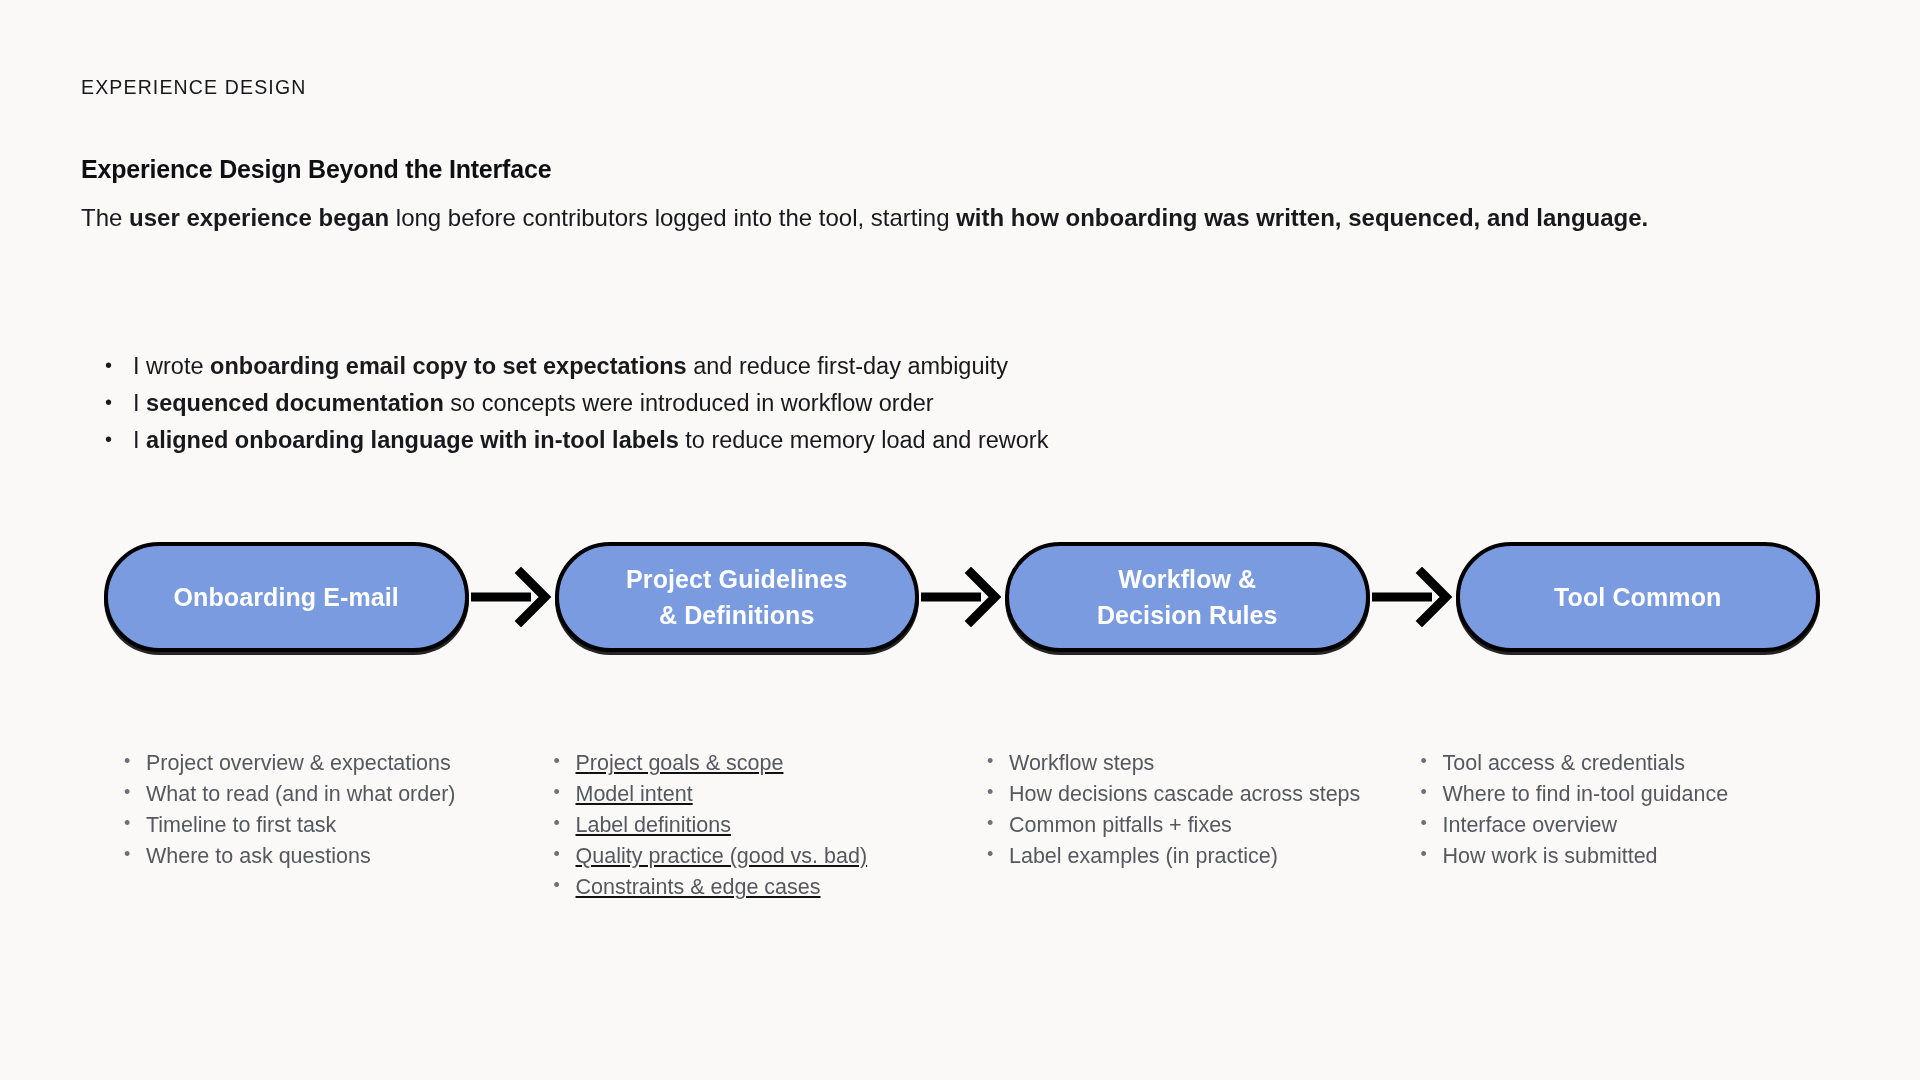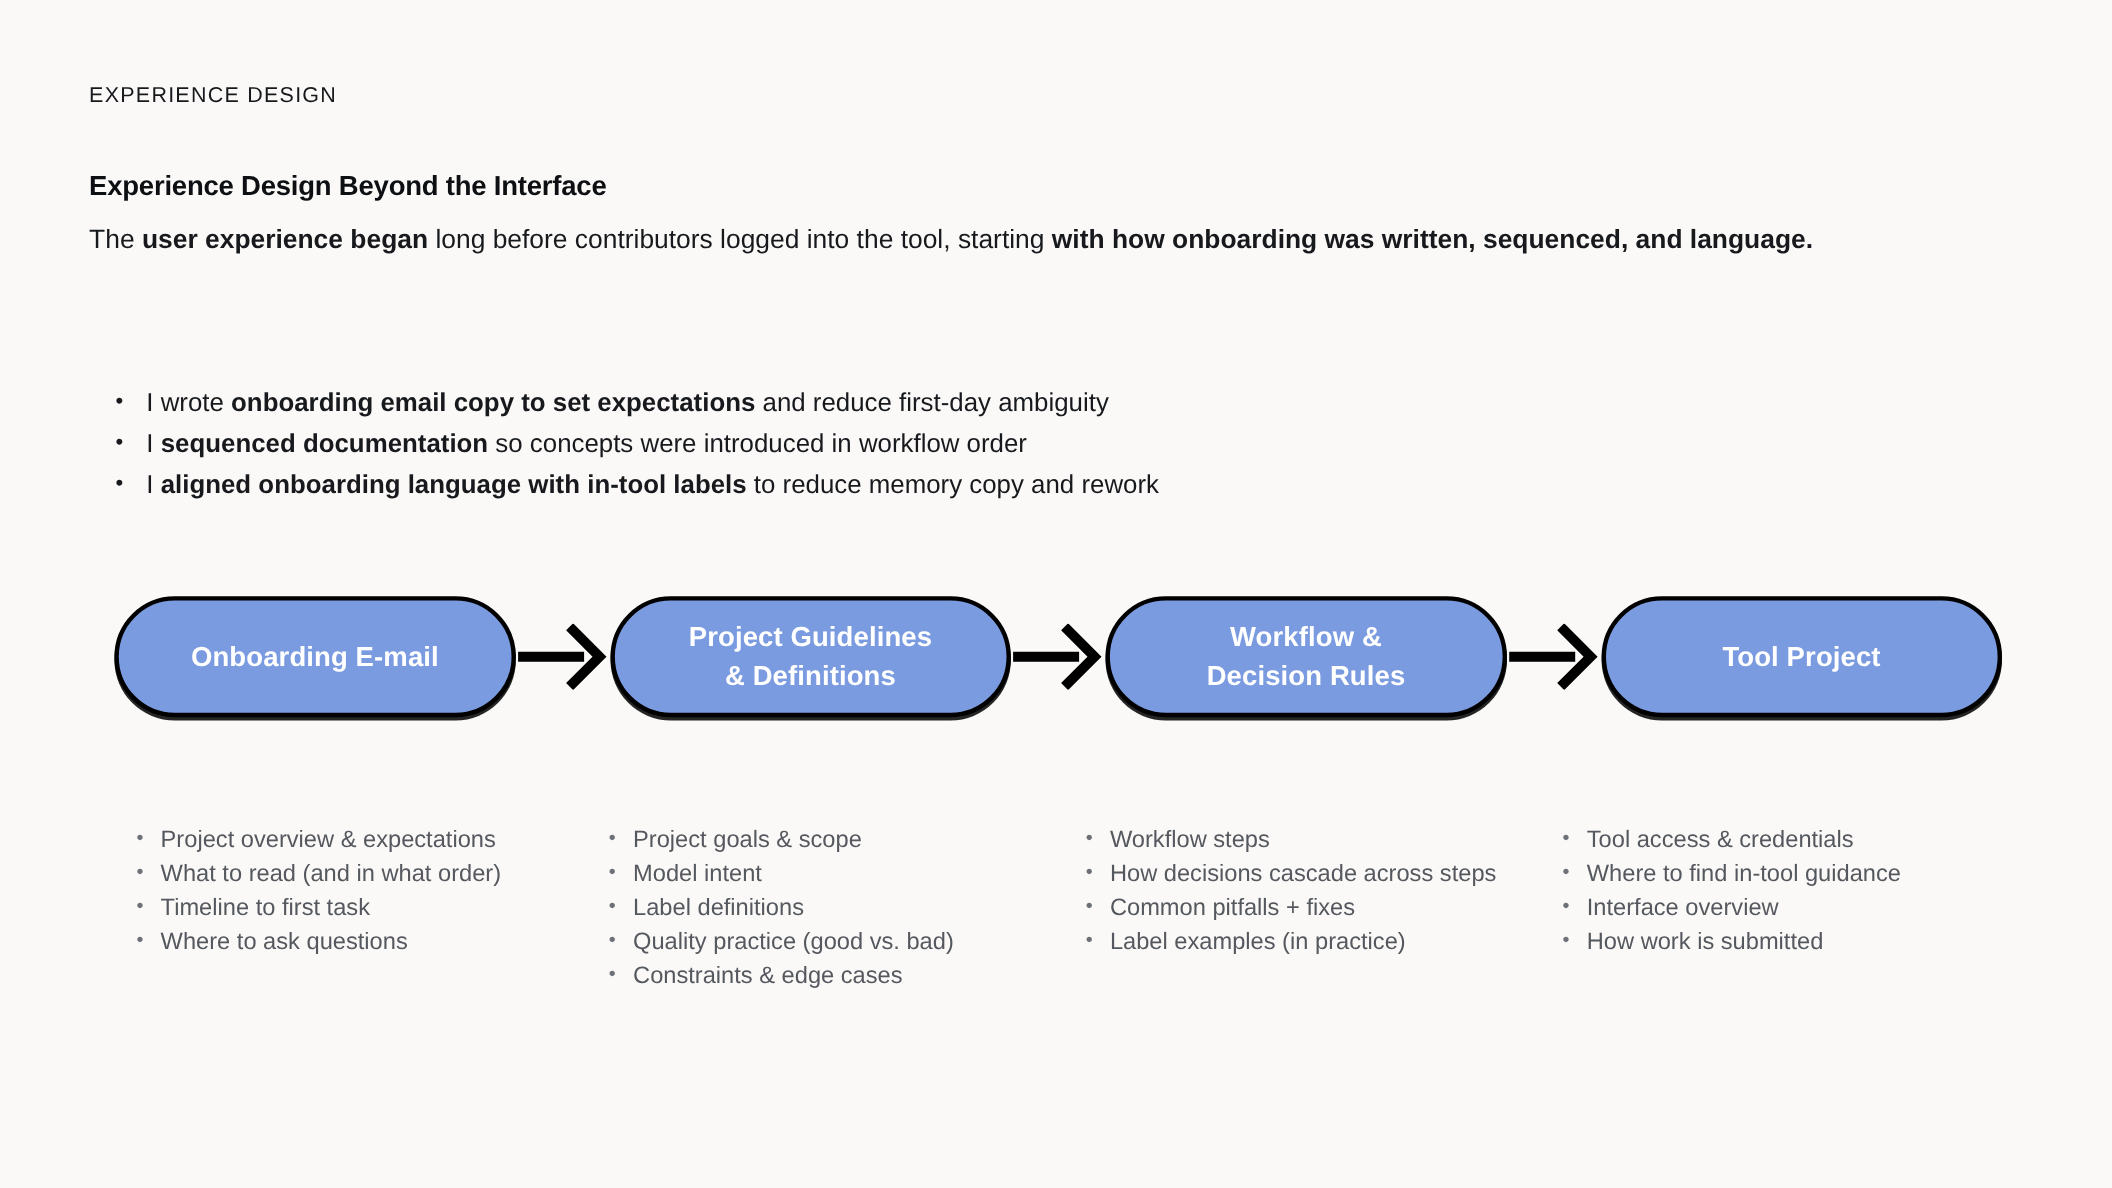--- a/index.html
+++ b/index.html
@@ -188,7 +188,7 @@
   <ul class="top-list">
     <li><span>I wrote </span><b>onboarding email copy to set expectations</b><span> and reduce first-day ambiguity</span></li>
     <li><span>I </span><b>sequenced documentation</b><span> so concepts were introduced in workflow order</span></li>
-    <li><span>I </span><b>aligned onboarding language with in-tool labels</b><span> to reduce memory copy and rework</span></li>
+    <li><span>I </span><b>aligned onboarding language with in-tool labels</b><span> to reduce memory load and rework</span></li>
   </ul>
 
   <div class="flow">

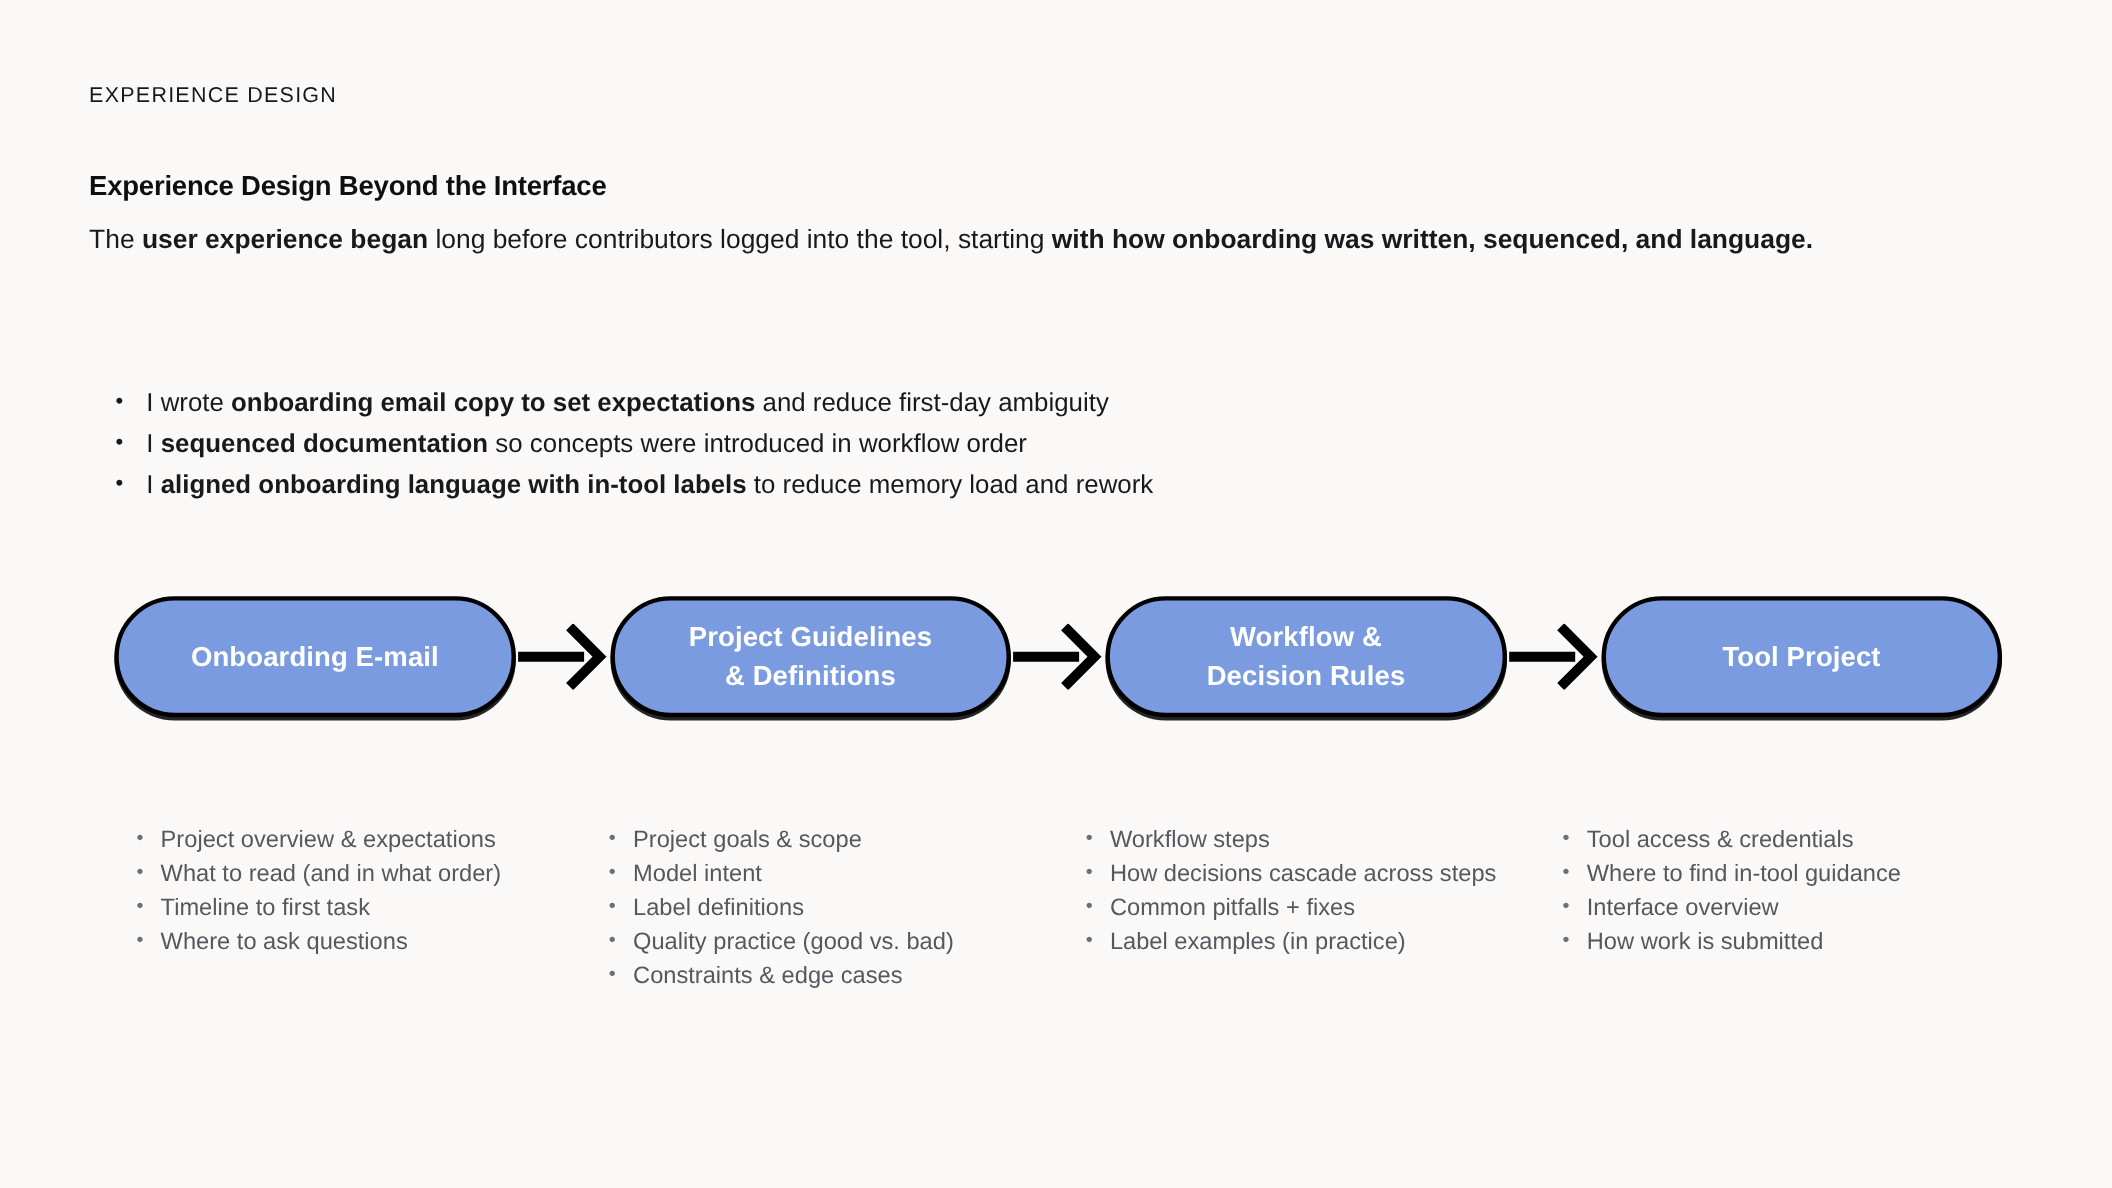--- a/index.html
+++ b/index.html
@@ -230,7 +230,7 @@
       </div>
 
       <div class="node">
-        <span class="node-label">Tool Project</span>
+        <span class="node-label">Tool Common</span>
       </div>
 
     </div>

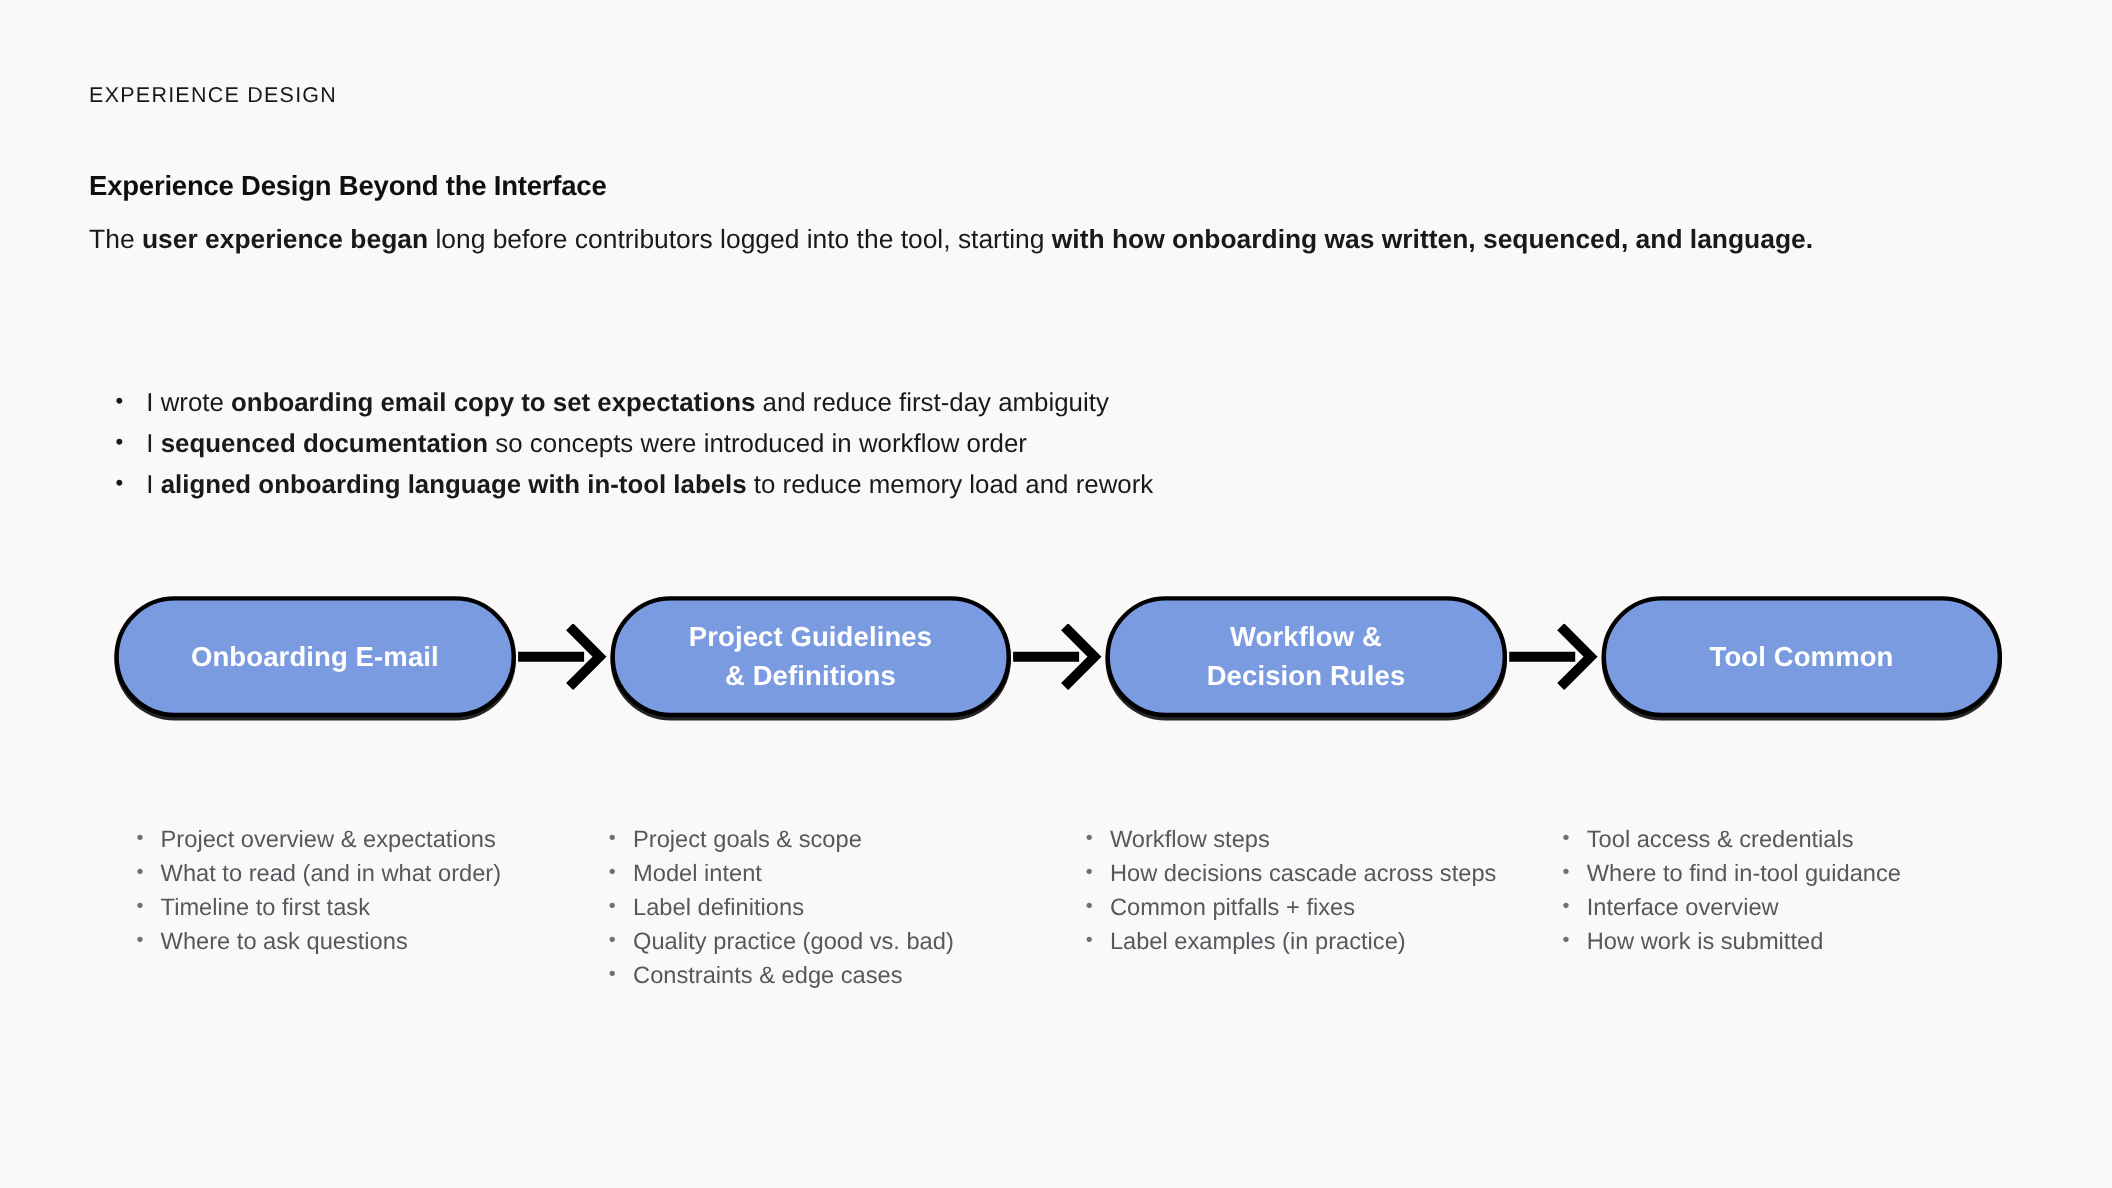--- a/index.html
+++ b/index.html
@@ -168,7 +168,7 @@
     color: #6d7076;
   }
   .col-1 { padding-left: 16px; }
-  .col-2 { padding-left: 22px; }
+  .col-2 { padding-left: 22px; text-decoration: underline; }
   .col-3 { padding-left: 26px; }
   .col-4 { padding-left: 26px; }
 </style>

